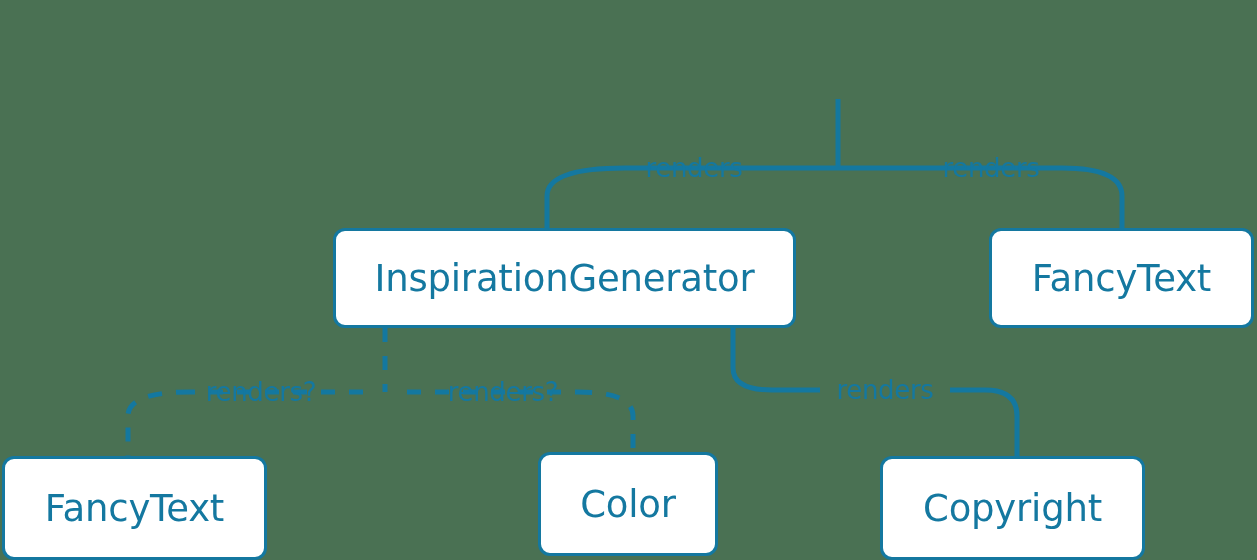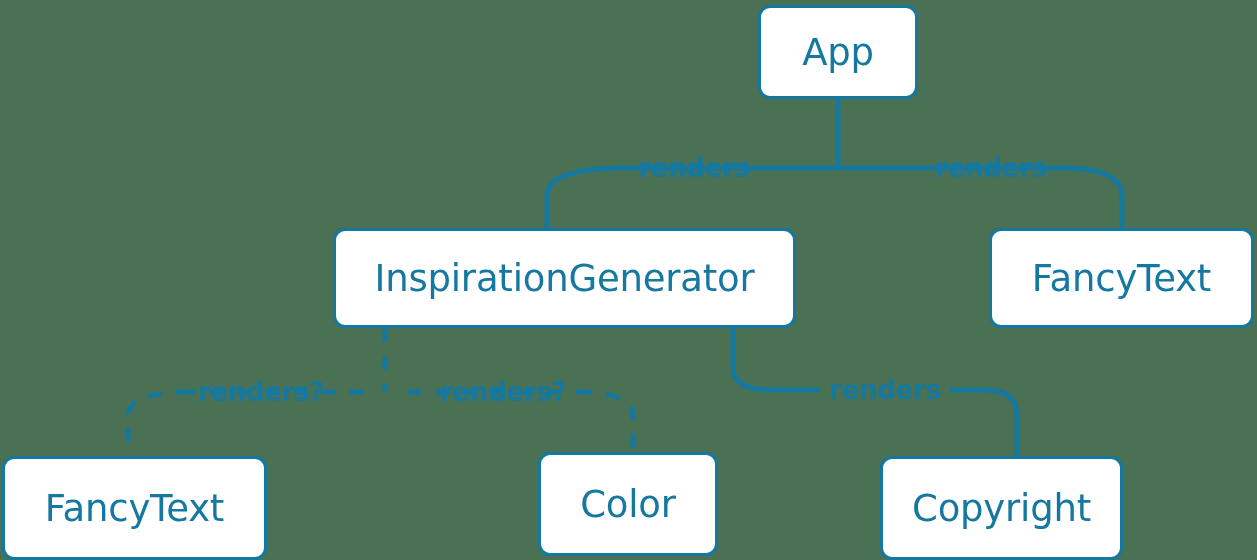--- a/index.html
+++ b/index.html
@@ -83,9 +83,6 @@
     </g>
   </svg>
 
-  <div class="node-box" style="left:758px; top:5px; width:160px; height:94px;">
-    <span>App</span>
-  </div>
 
   <div class="node-box" style="left:333px; top:228px; width:463px; height:100px;text-align:right;">
     <span>InspirationGenerator</span>

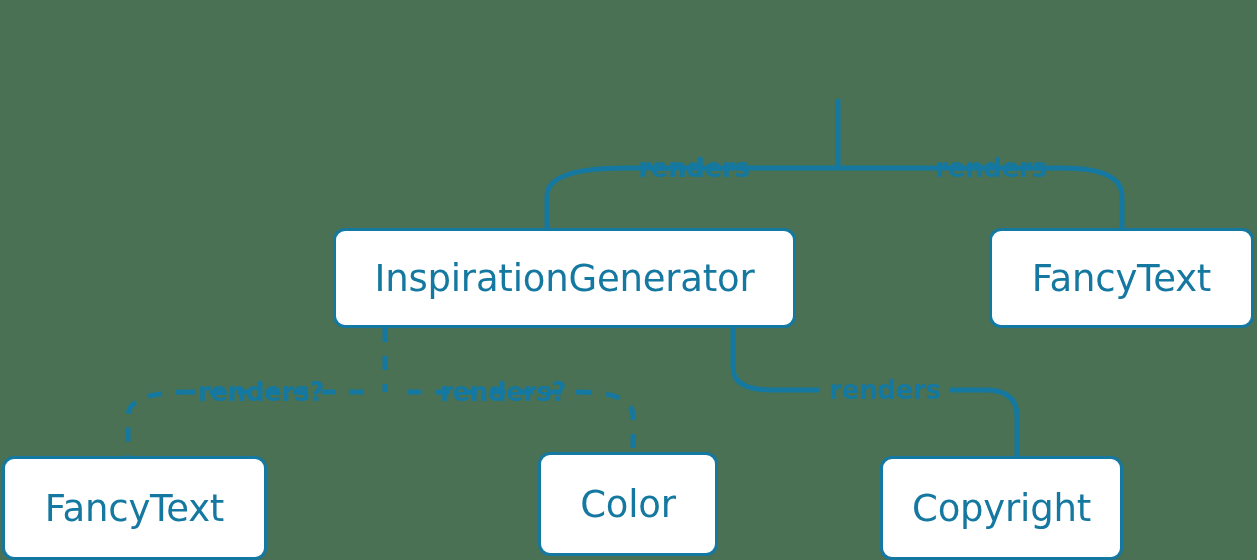--- a/index.html
+++ b/index.html
@@ -45,7 +45,7 @@
     position: absolute;
     color: #1478a0;
     font-size: 26px;
-    font-weight: 700;
+    font-weight: 400;
     white-space: nowrap;
     transform: translate(-50%, -50%);
     letter-spacing: -0.3px;

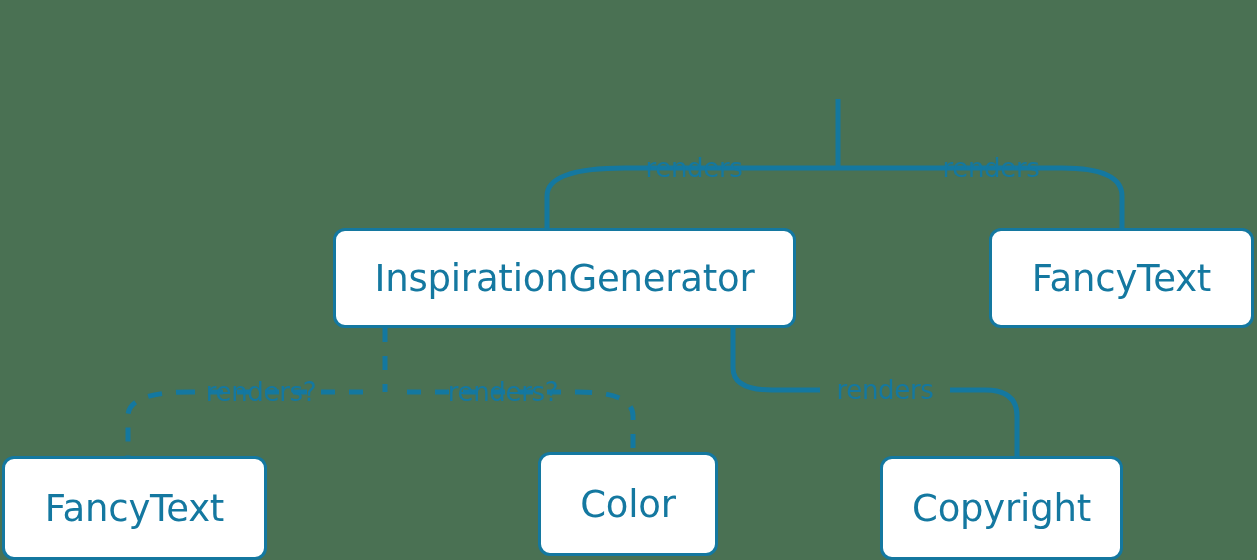--- a/index.html
+++ b/index.html
@@ -100,7 +100,7 @@
     <span>Color</span>
   </div>
 
-  <div class="node-box" style="left:880px; top:456px; width:243px; height:104px;">
+  <div class="node-box" style="left:880px; top:456px; width:265px; height:104px;">
     <span>Copyright</span>
   </div>
 

